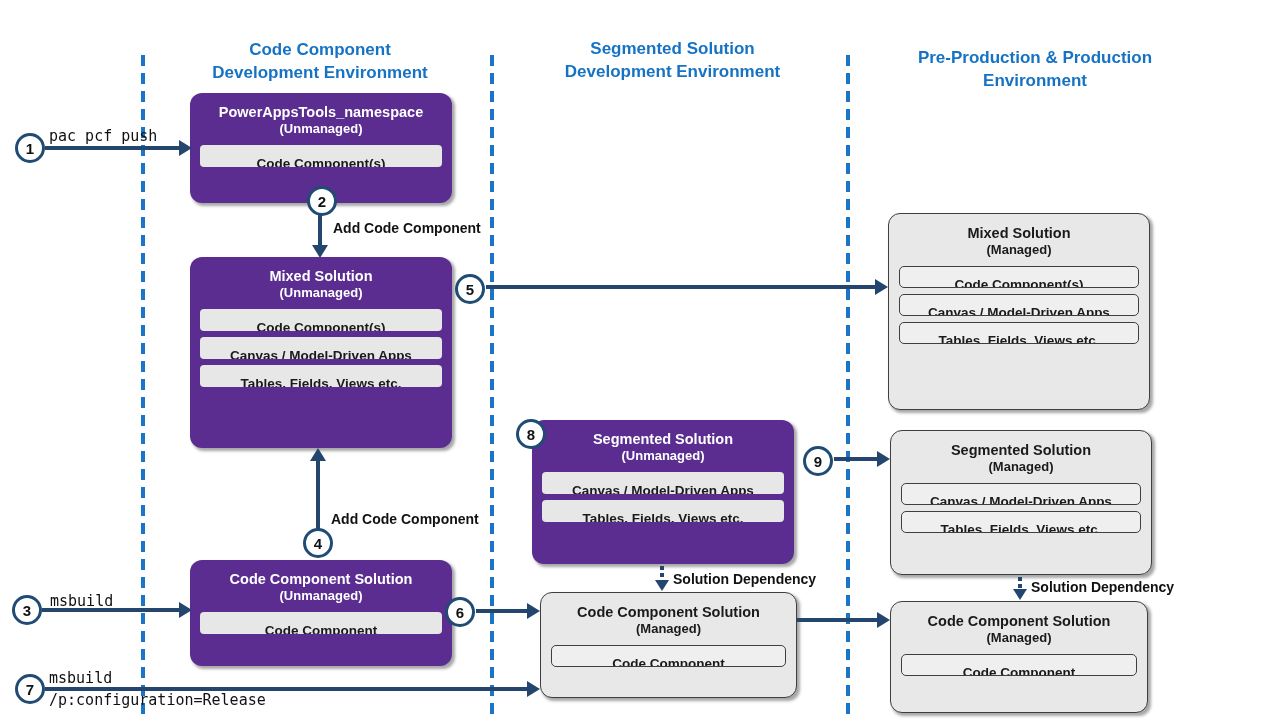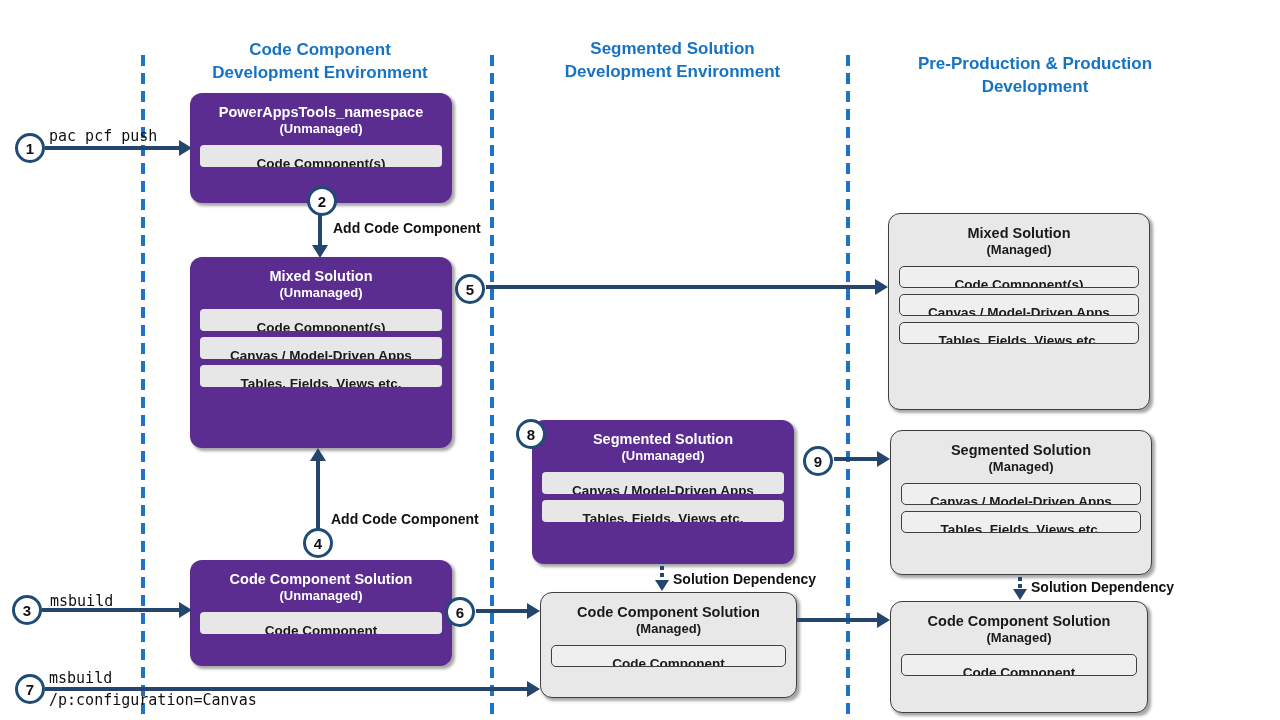--- a/index.html
+++ b/index.html
@@ -87,7 +87,7 @@
     <div>Segmented Solution</div>
     <div>Development Environment</div>
   </div>
-  <div class="col-header" style="left:870px;top:52px;width:330px;">
+  <div class="col-header" style="left:870px;top:46px;width:330px;">
     <div>Pre-Production &amp; Production</div>
     <div>Development</div>
   </div>

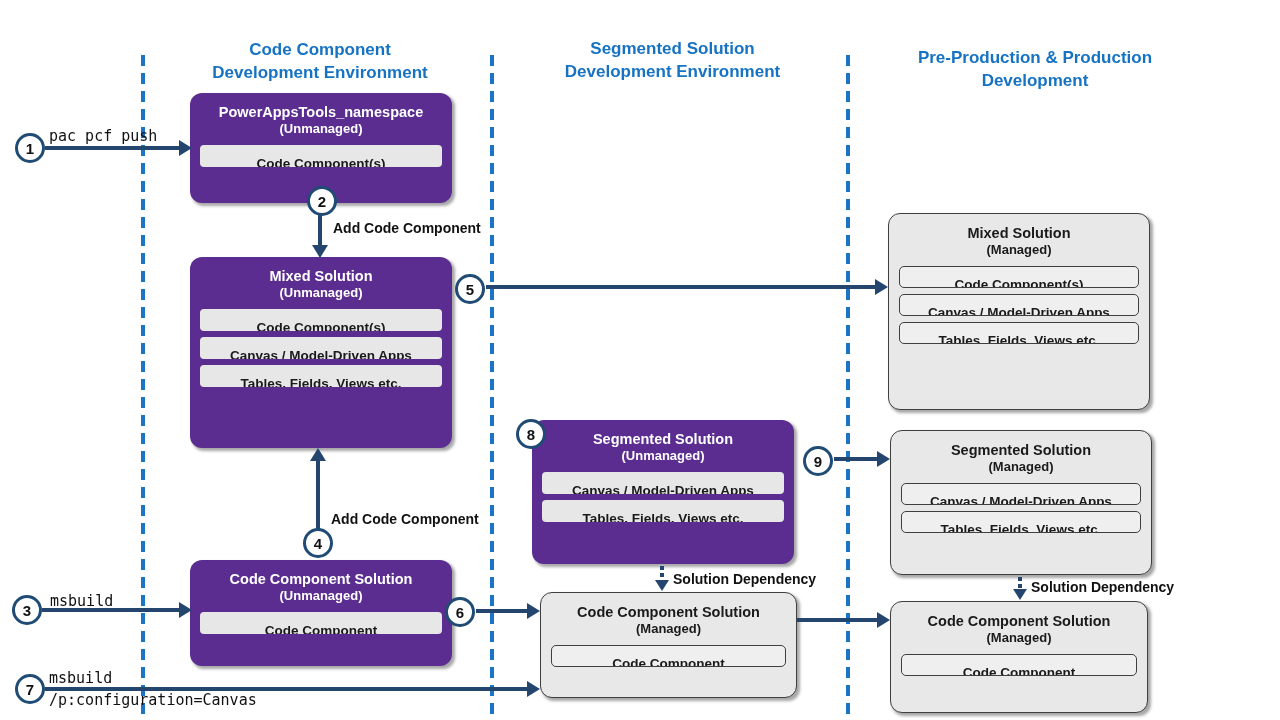--- a/index.html
+++ b/index.html
@@ -89,7 +89,7 @@
   </div>
   <div class="col-header" style="left:870px;top:46px;width:330px;">
     <div>Pre-Production &amp; Production</div>
-    <div>Development</div>
+    <div>Environment</div>
   </div>
 
   <div class="vsep" style="left:141px;"></div>

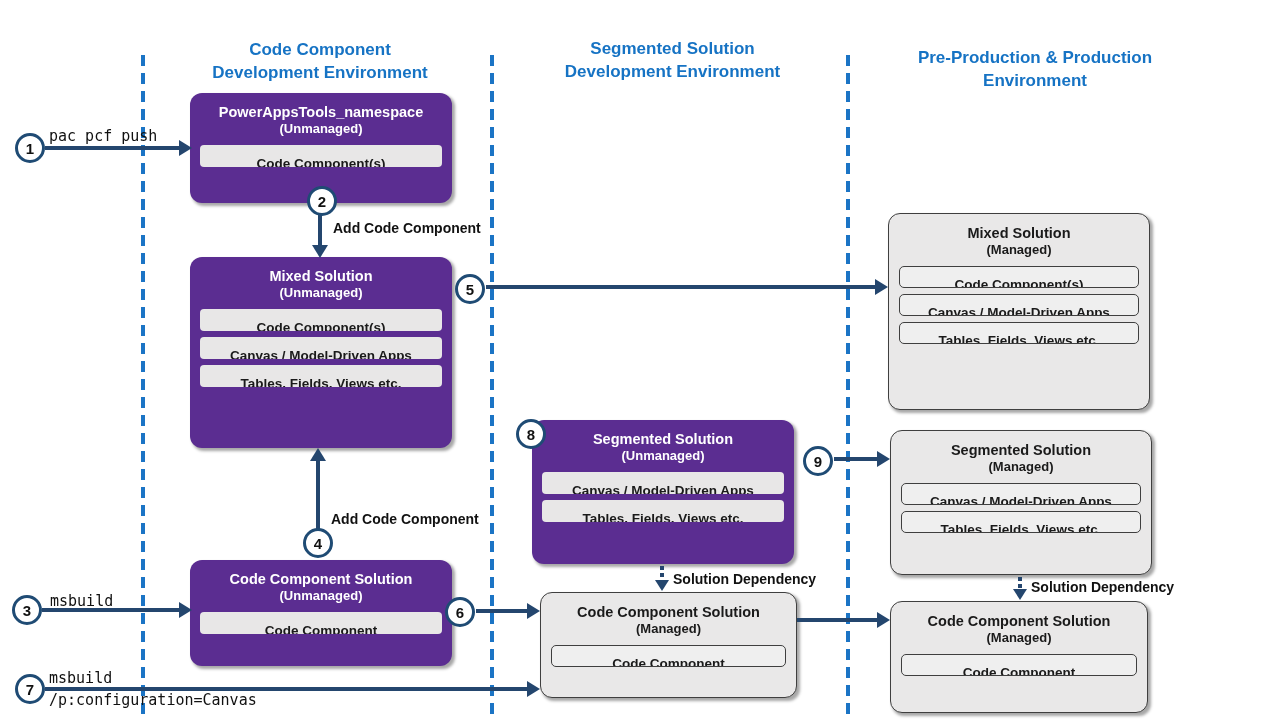--- a/index.html
+++ b/index.html
@@ -196,7 +196,7 @@
   <div class="mono" style="left:49px;top:127px;">pac pcf push</div>
   <div class="mono" style="left:50px;top:592px;">msbuild</div>
   <div class="mono" style="left:49px;top:669px;">msbuild</div>
-  <div class="mono" style="left:49px;top:691px;">/p:configuration=Canvas</div>
+  <div class="mono" style="left:49px;top:691px;">/p:configuration=Release</div>
   <div class="lbl" style="left:333px;top:220px;">Add Code Component</div>
   <div class="lbl" style="left:331px;top:511px;">Add Code Component</div>
   <div class="lbl" style="left:673px;top:571px;">Solution Dependency</div>

